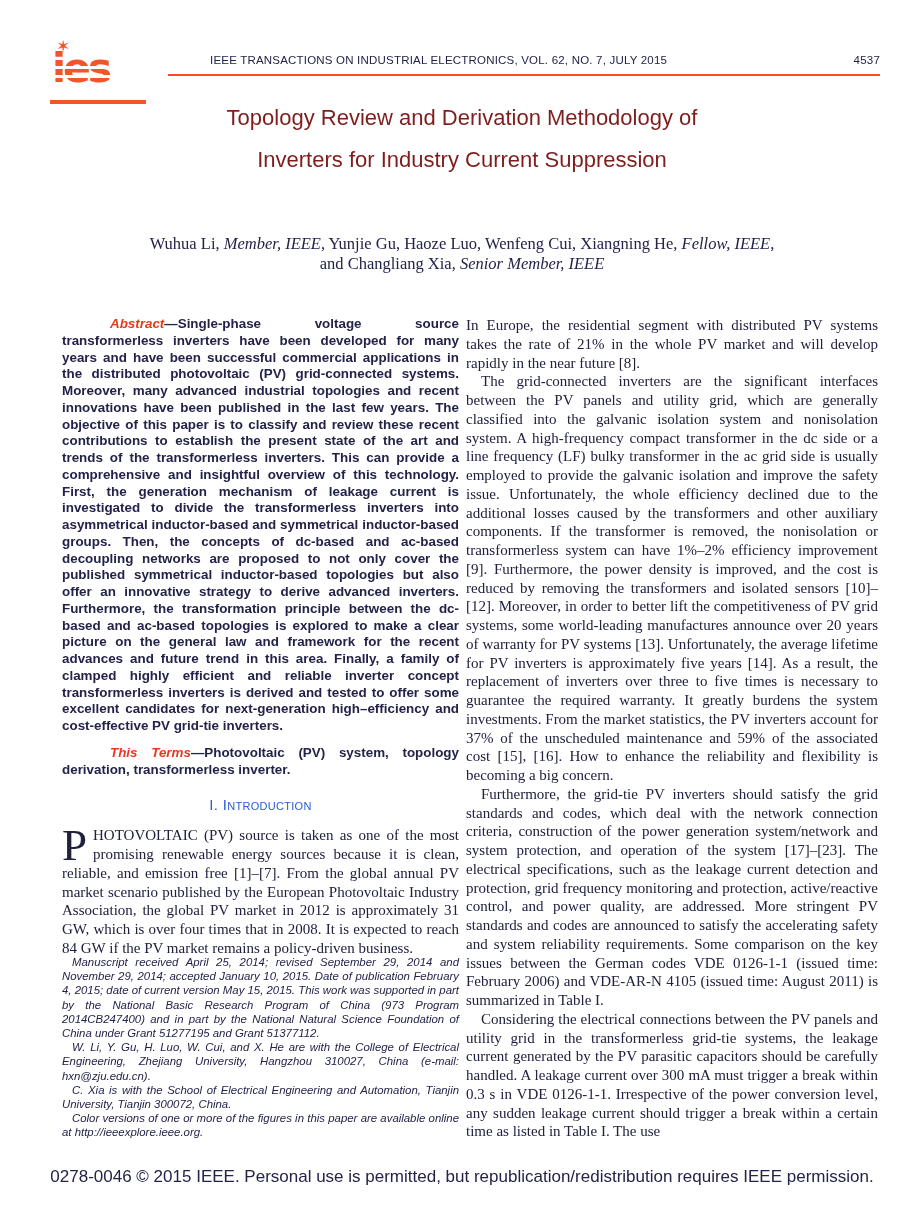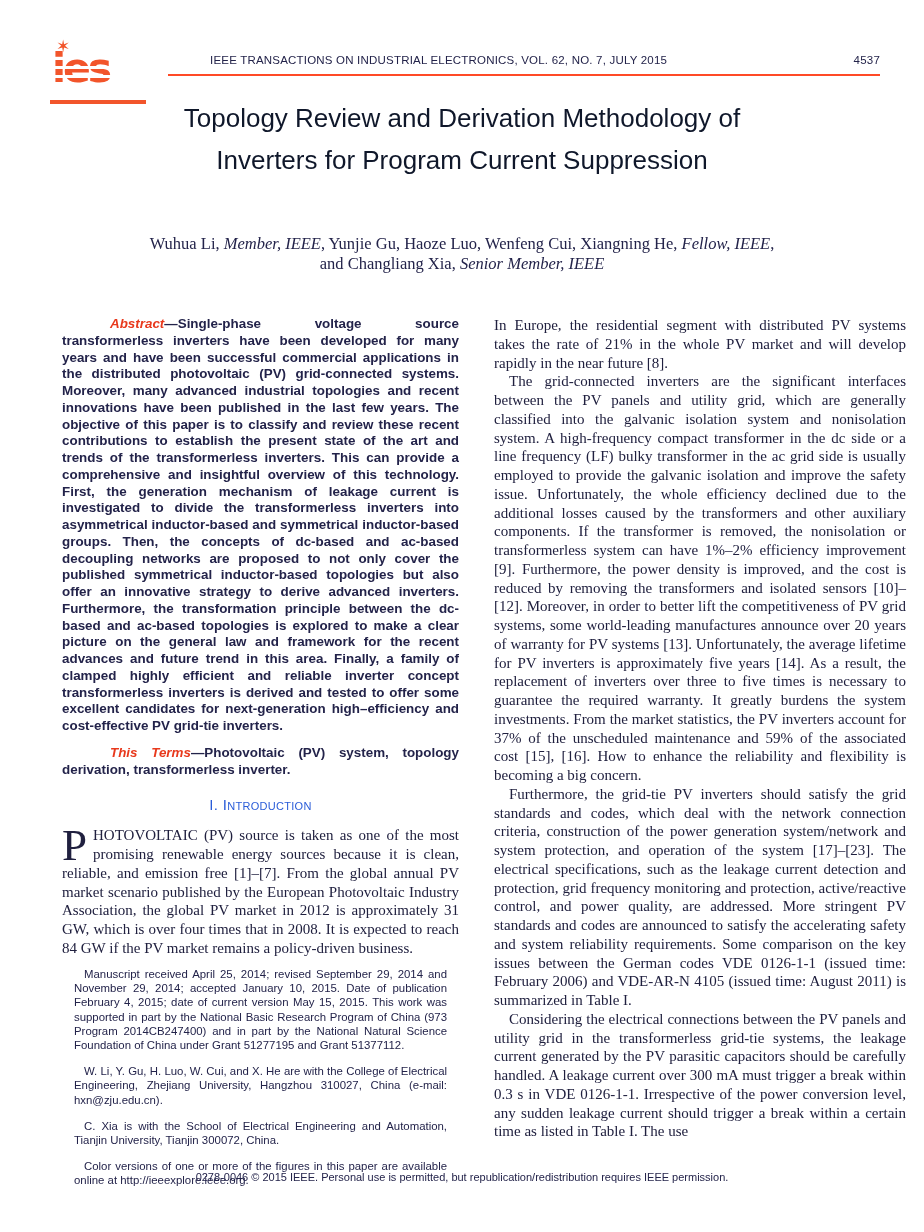--- a/index.html
+++ b/index.html
@@ -26,7 +26,7 @@
   
   .paper-title{
     position:absolute;left:0;right:0;top:97px;text-align:center;
-    color:#0f172a;font-size:26px;line-height:42px;font-weight:normal;
+    color:#7f1d1d;font-size:22px;line-height:42px;font-weight:normal;
   }
   .authors{position:absolute;left:0;right:0;top:234px;text-align:center;font-size:16.5px;line-height:20px;font-family:Liberation Serif, serif;}
   .it{font-style:italic;}

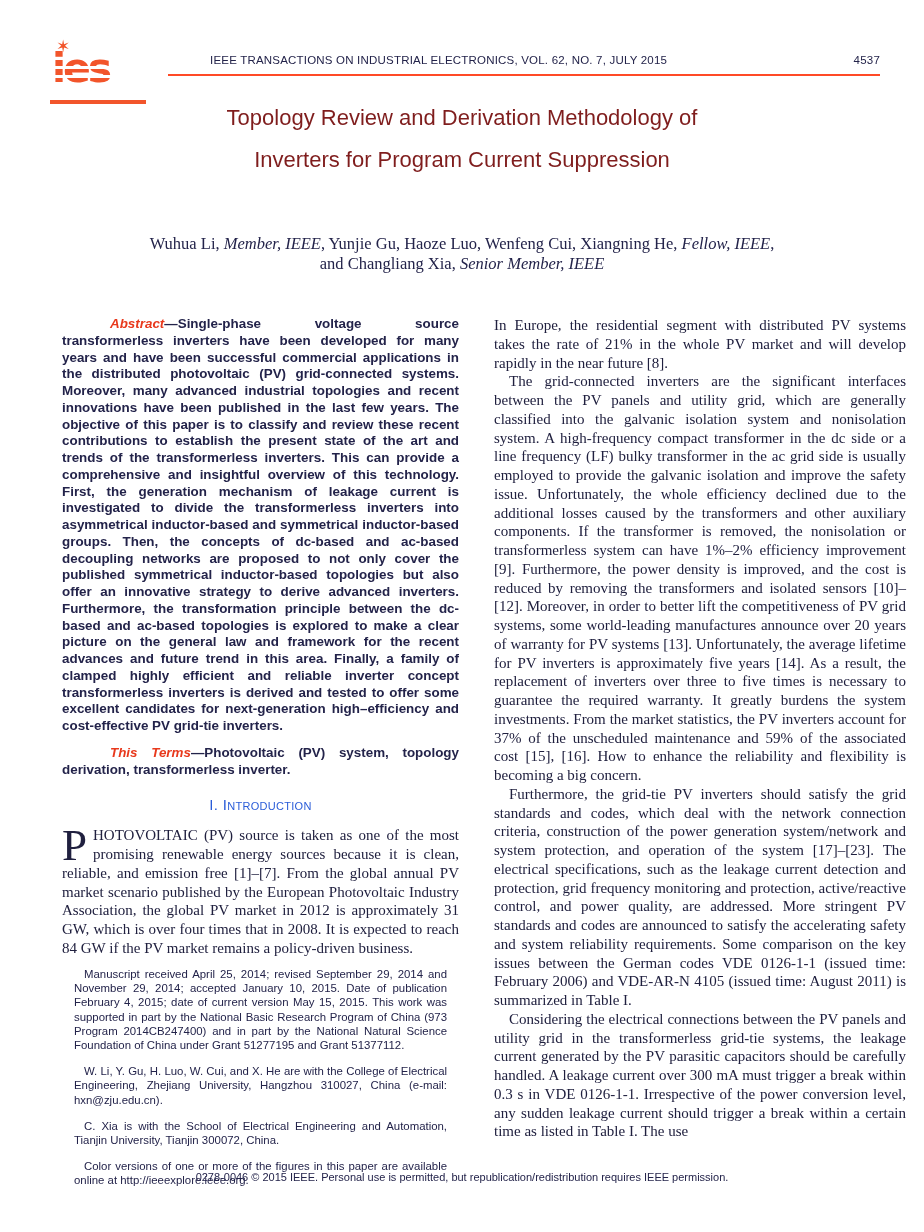--- a/index.html
+++ b/index.html
@@ -82,7 +82,7 @@
 
   <div class="paper-title">
     <div>Topology Review and Derivation Methodology of</div>
-    <div>Inverters for Program Current Suppression</div>
+    <div>Inverters for Industry Current Suppression</div>
   </div>
 
   <div class="authors">

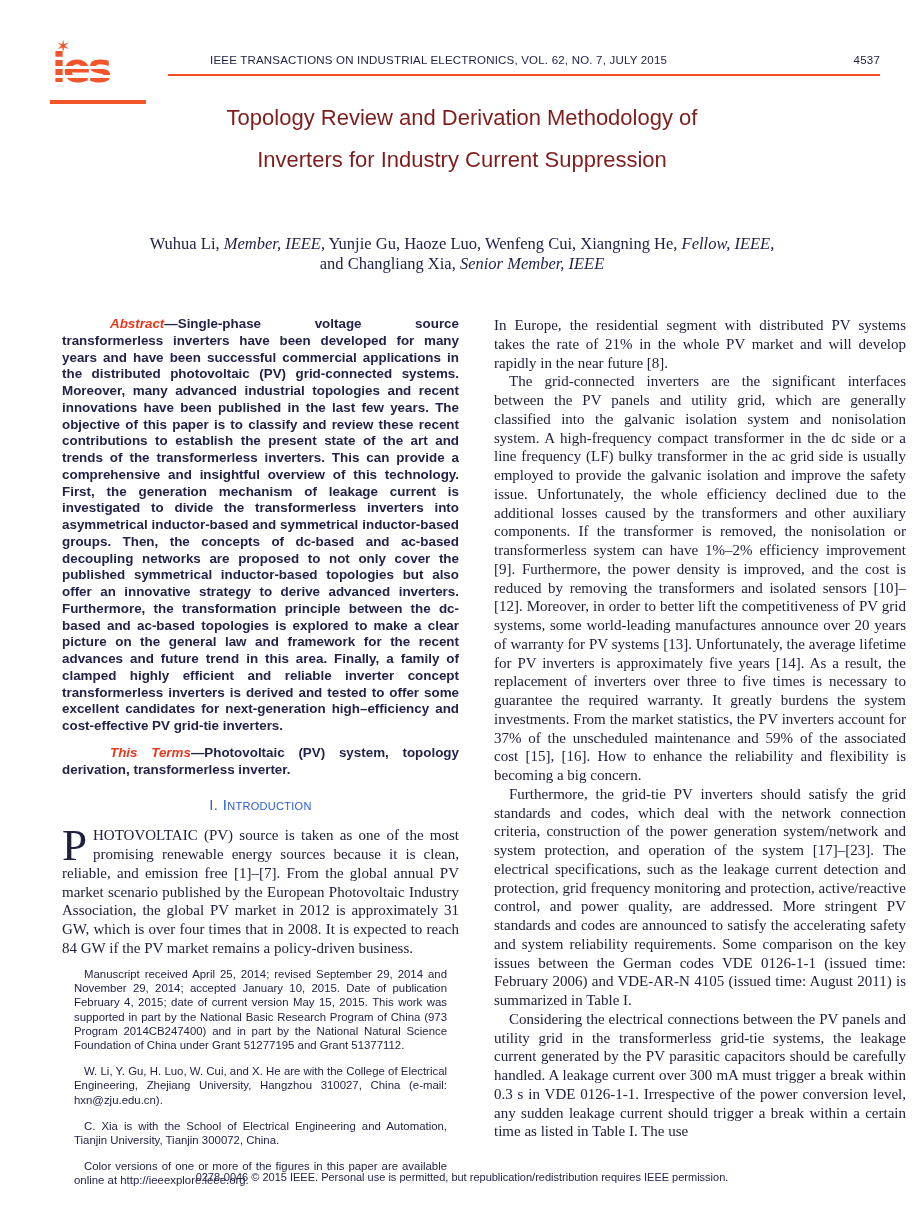--- a/index.html
+++ b/index.html
@@ -32,7 +32,7 @@
   .it{font-style:italic;}
   
   .col-left{position:absolute;left:62px;top:316px;width:397px;}
-  .col-right{position:absolute;left:466px;top:316px;width:412px;margin-left:28px;}
+  .col-right{position:absolute;left:466px;top:316px;width:412px;}
   .abstract{
     font-weight:bold;font-size:13.4px;line-height:16.75px;text-align:justify;
     margin:0 0 10px;text-indent:13px;color:#23234a;

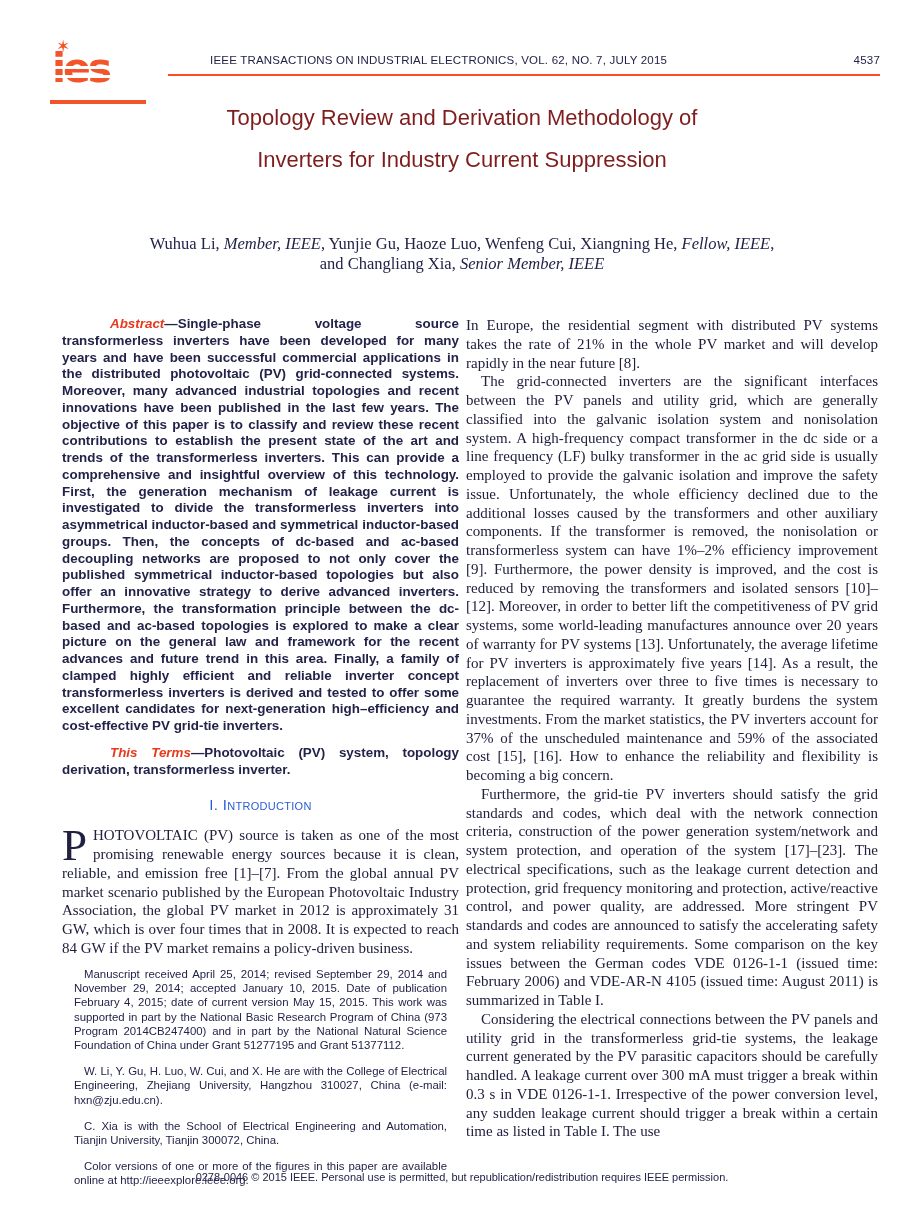--- a/index.html
+++ b/index.html
@@ -58,7 +58,7 @@
     position:absolute;left:62px;top:955px;width:397px;
     font-size:11.4px;line-height:14.2px;text-align:justify;
   }
-  .footnotes p{margin:12px;text-indent:10px;}
+  .footnotes p{margin:0;text-indent:10px;font-style:italic;}
   
   .footer{position:absolute;left:0;right:0;top:1170px;text-align:center;font-size:11px;line-height:14.5px;}
 </style>

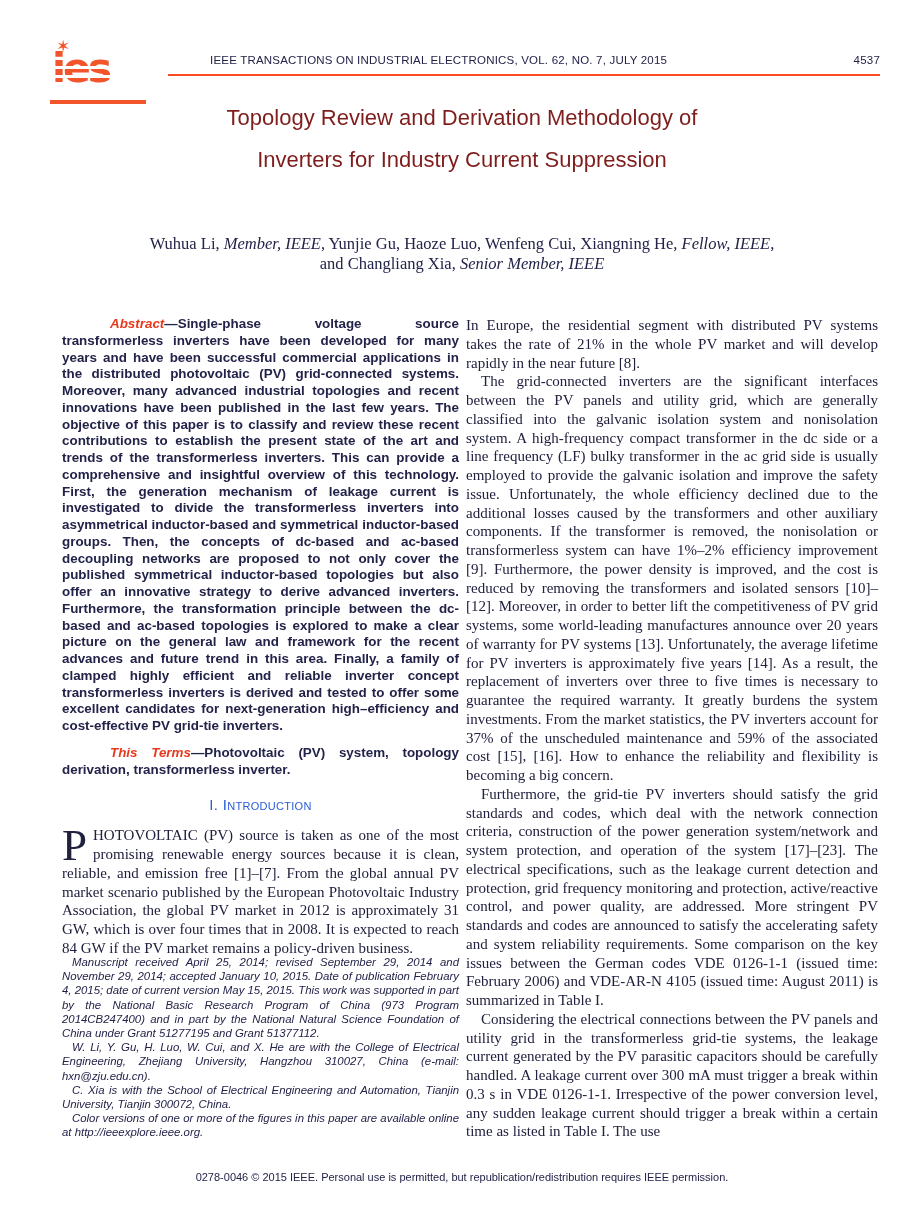--- a/index.html
+++ b/index.html
@@ -60,7 +60,7 @@
   }
   .footnotes p{margin:0;text-indent:10px;font-style:italic;}
   
-  .footer{position:absolute;left:0;right:0;top:1170px;text-align:center;font-size:11px;line-height:14.5px;}
+  .footer{position:absolute;left:0;right:0;top:1170px;text-align:center;font-size:17px;line-height:14.5px;}
 </style>
 </head>
 <body>

